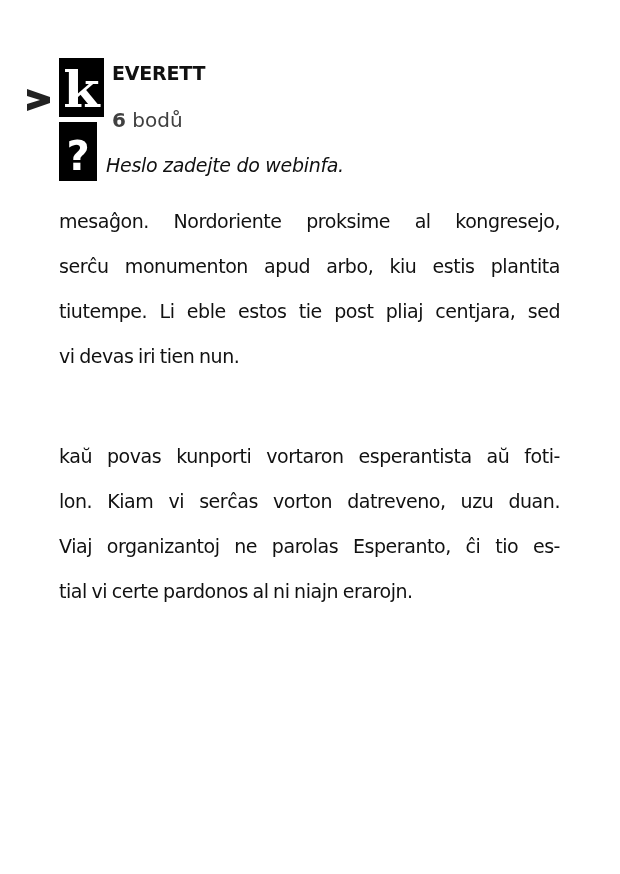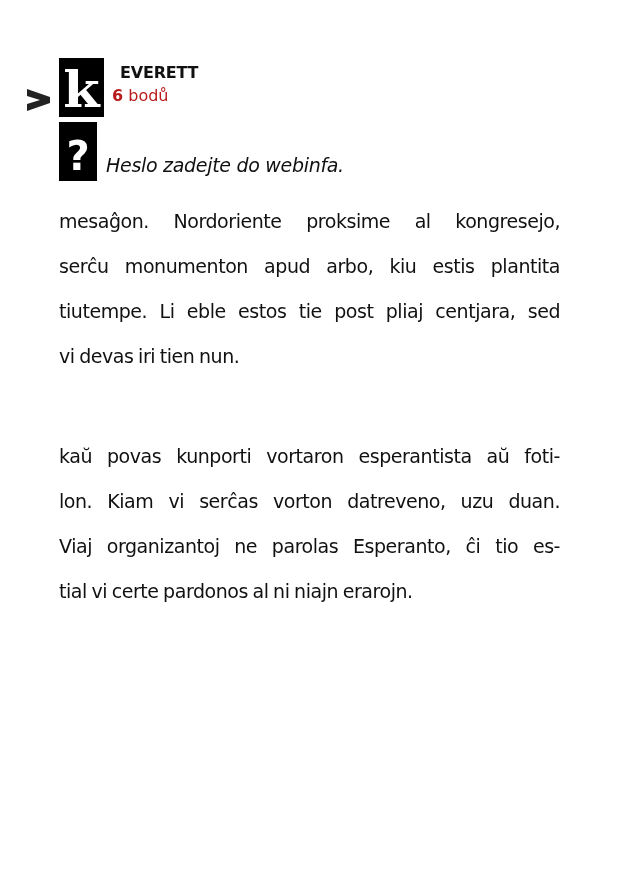--- a/index.html
+++ b/index.html
@@ -55,11 +55,11 @@
 
     .author {
       position: absolute;
-      left: 120px;
+      left: 112px;
       top: 61px;
       font-family: "DejaVu Sans", "Liberation Sans", sans-serif;
       font-weight: bold;
-      font-size: 16px;
+      font-size: 19px;
       letter-spacing: -0.2px;
       line-height: 24px;
       color: #111;

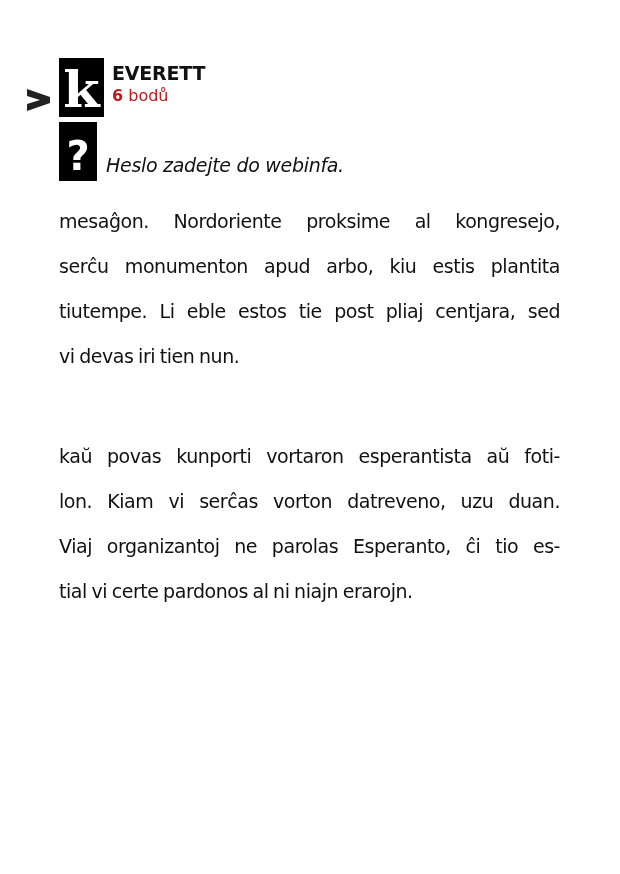--- a/index.html
+++ b/index.html
@@ -67,11 +67,11 @@
     .points {
       position: absolute;
       left: 112px;
-      top: 84px;
+      top: 108px;
       font-family: "DejaVu Sans", "Liberation Sans", sans-serif;
-      font-size: 16px;
+      font-size: 20px;
       line-height: 24px;
-      color: #b91c1c;
+      color: #404040;
     }
     .points b { font-weight: bold; }
     .hint {

